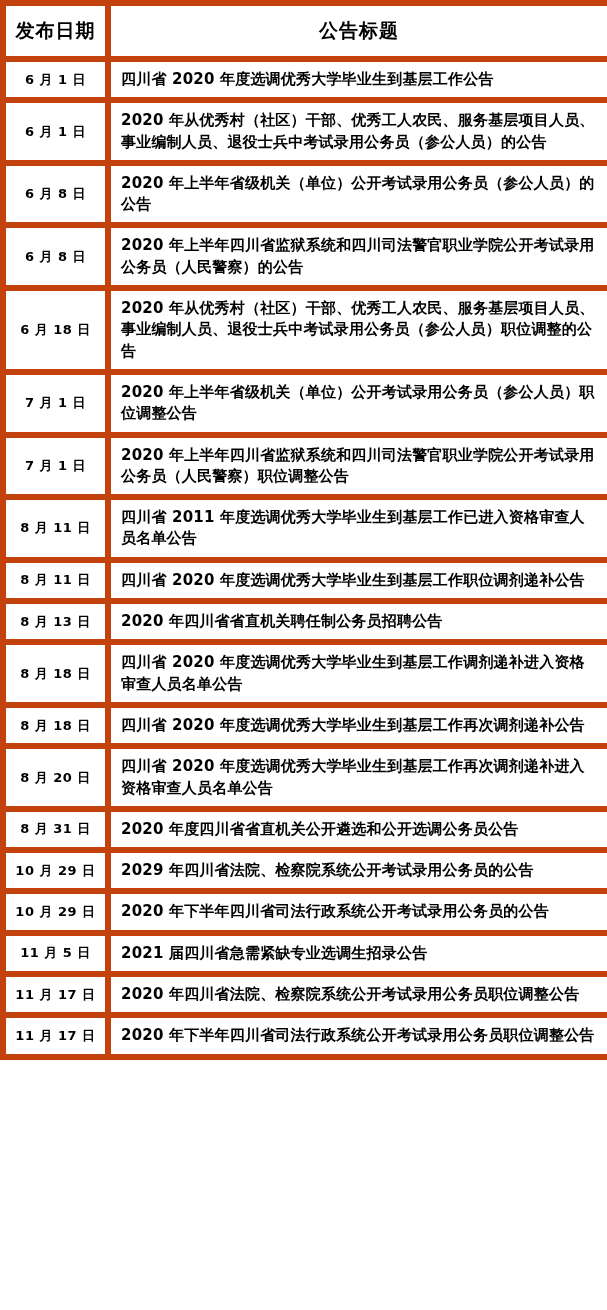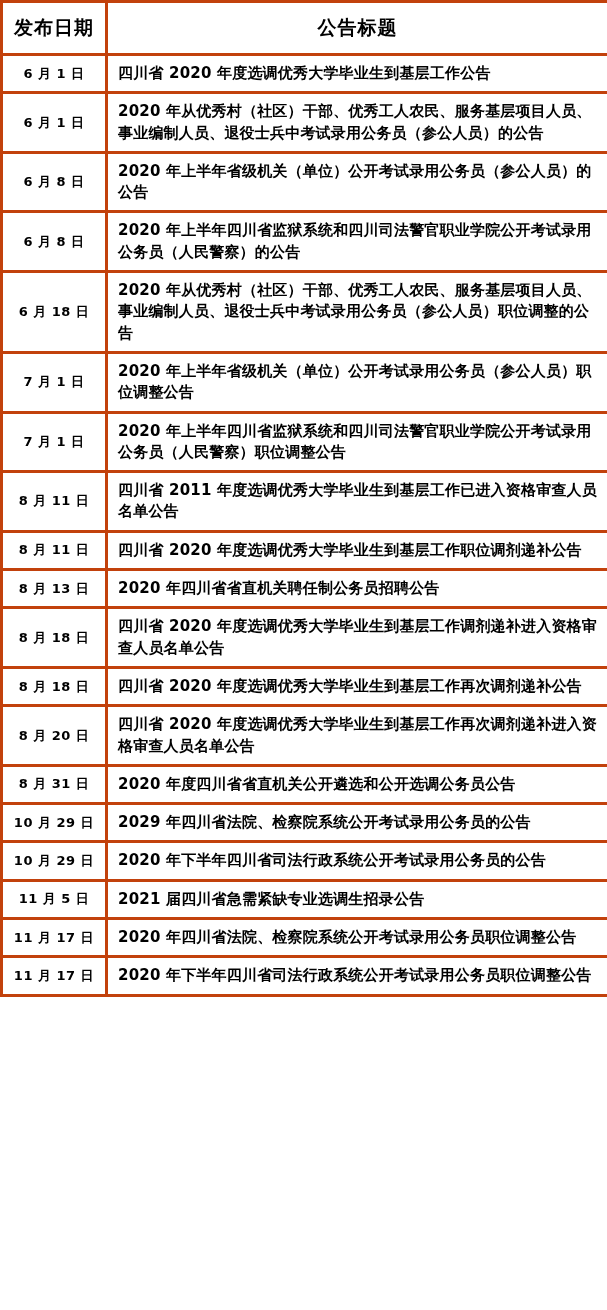--- a/index.html
+++ b/index.html
@@ -19,7 +19,7 @@
   }
   .announcement-table th,
   .announcement-table td {
-    border: 3px solid #c2410c;
+    border: 6px solid #c2410c;
     vertical-align: middle;
     box-sizing: border-box;
   }

